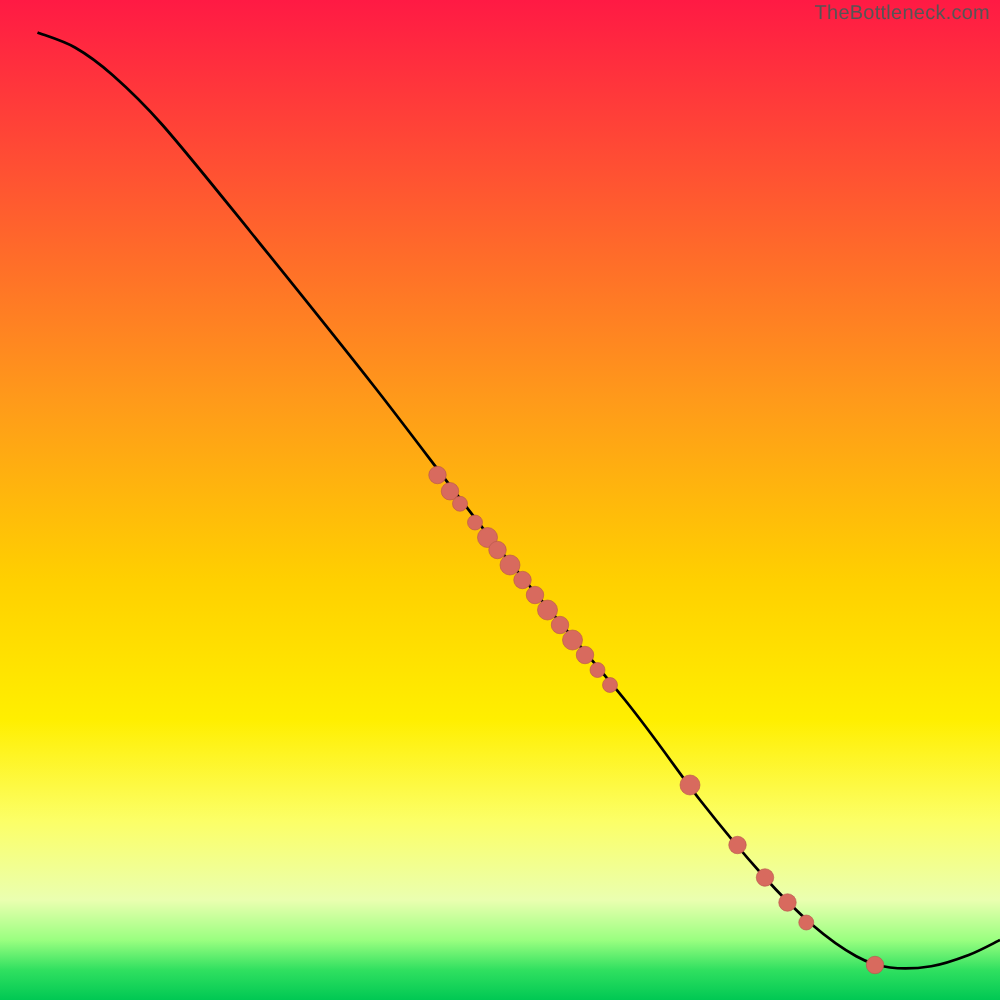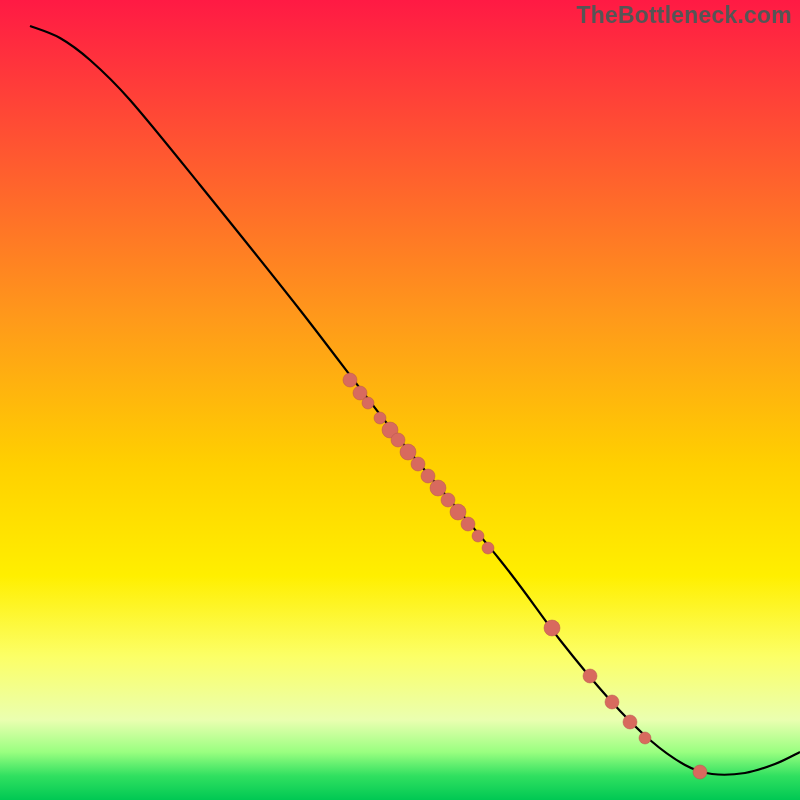--- a/index.html
+++ b/index.html
@@ -32,8 +32,8 @@
     position: absolute;
     top: 2px;
     right: 8px;
-    font-size: 23px;
-    font-weight: 700;
+    font-size: 16px;
+    font-weight: 400;
     color: #555;
     letter-spacing: 0.2px;
     user-select: none;

